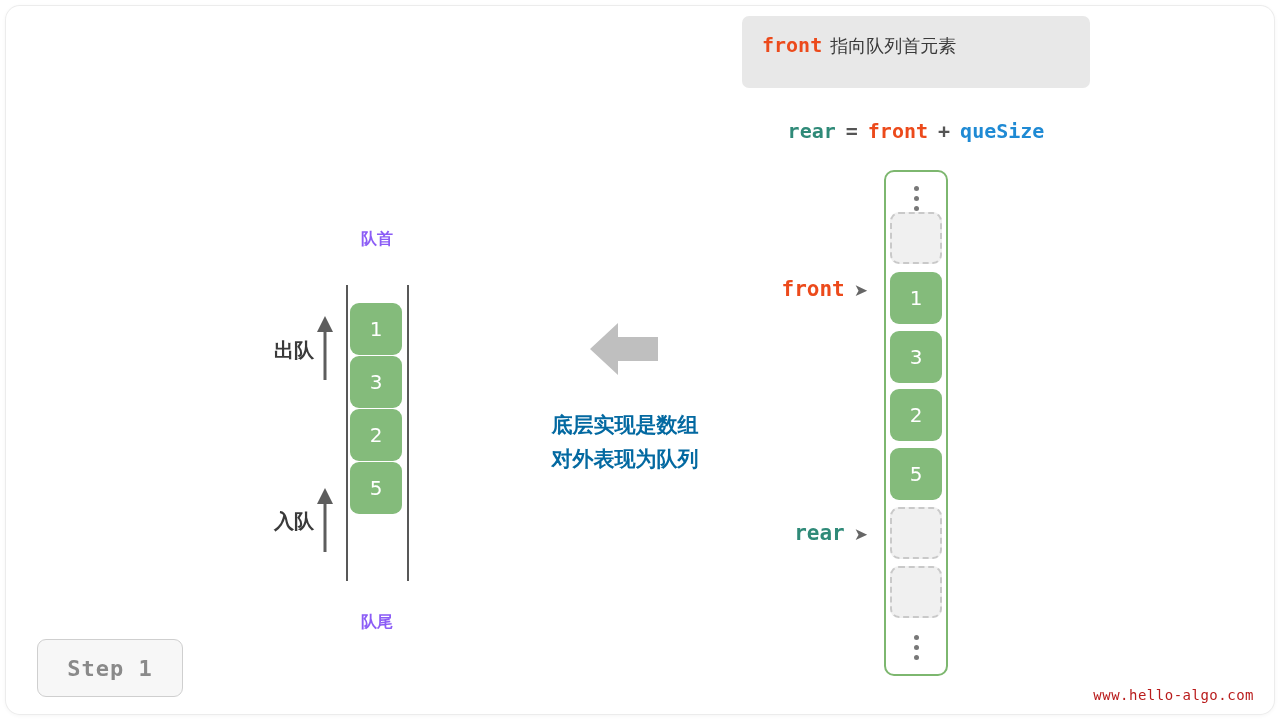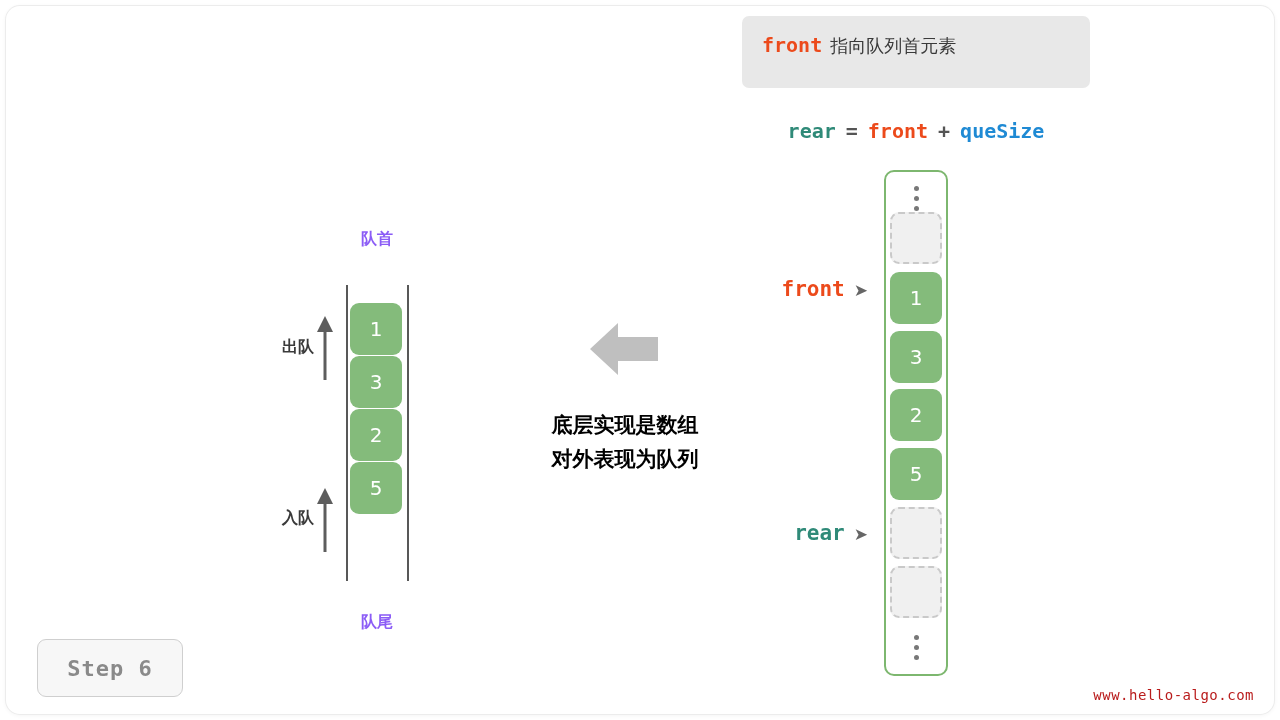--- a/index.html
+++ b/index.html
@@ -237,7 +237,7 @@
     width: 70px;
     text-align: right;
     font-family: "DejaVu Sans", "Liberation Sans", sans-serif;
-    font-size: 16px;
+    font-size: 20px;
     font-weight: bold;
     color: #3a3a3a;
   }

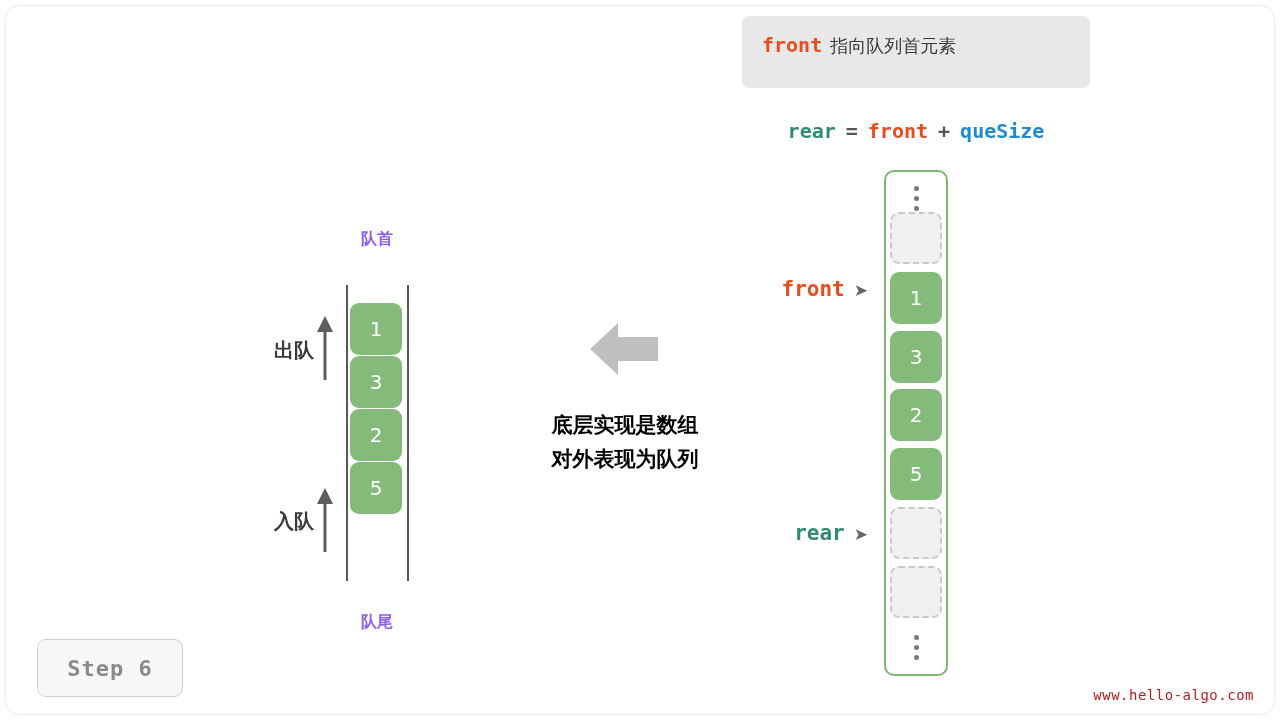--- a/index.html
+++ b/index.html
@@ -265,7 +265,7 @@
     font-family: "DejaVu Sans", "Liberation Sans", sans-serif;
     font-size: 21px;
     font-weight: bold;
-    color: #000000;
+    color: #0369a1;
     line-height: 34px;
   }
 

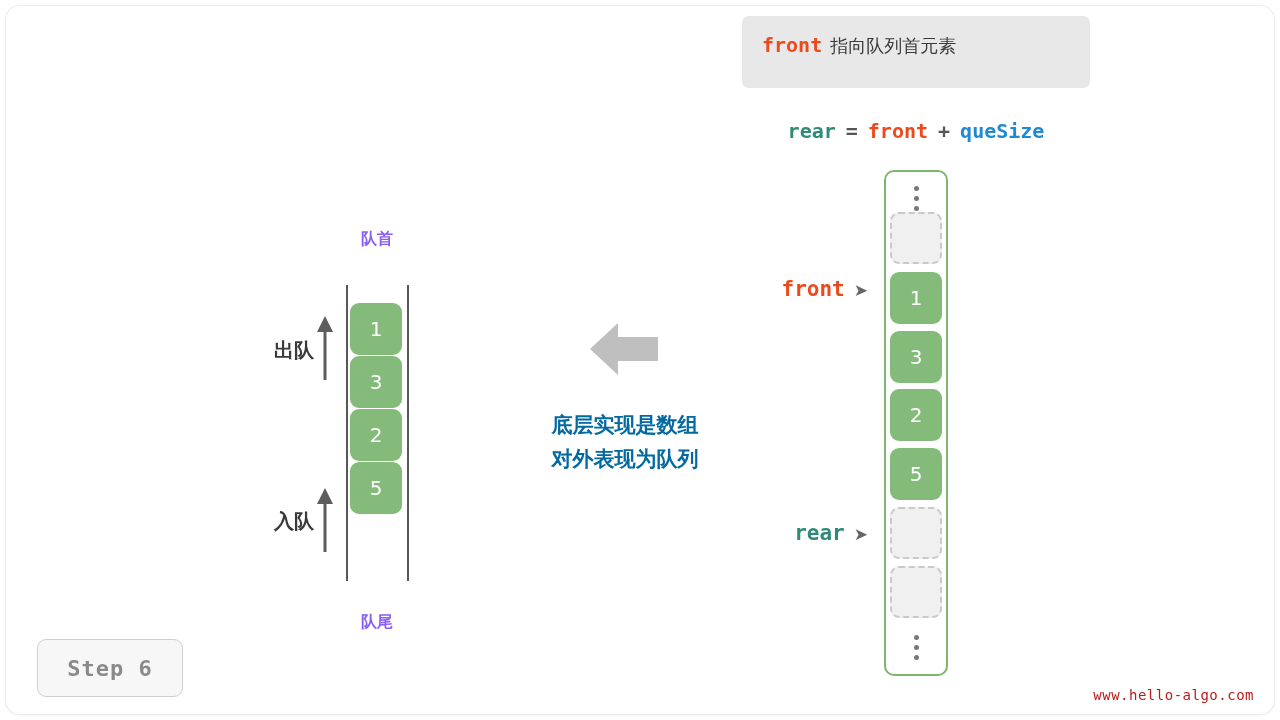--- a/index.html
+++ b/index.html
@@ -403,7 +403,7 @@
     <div>对外表现为队列</div>
   </div>
 
-  <div class="step-badge mono">Step 6</div>
+  <div class="step-badge mono">Step 1</div>
 
   <div class="watermark mono">www.hello-algo.com</div>
 </div>

